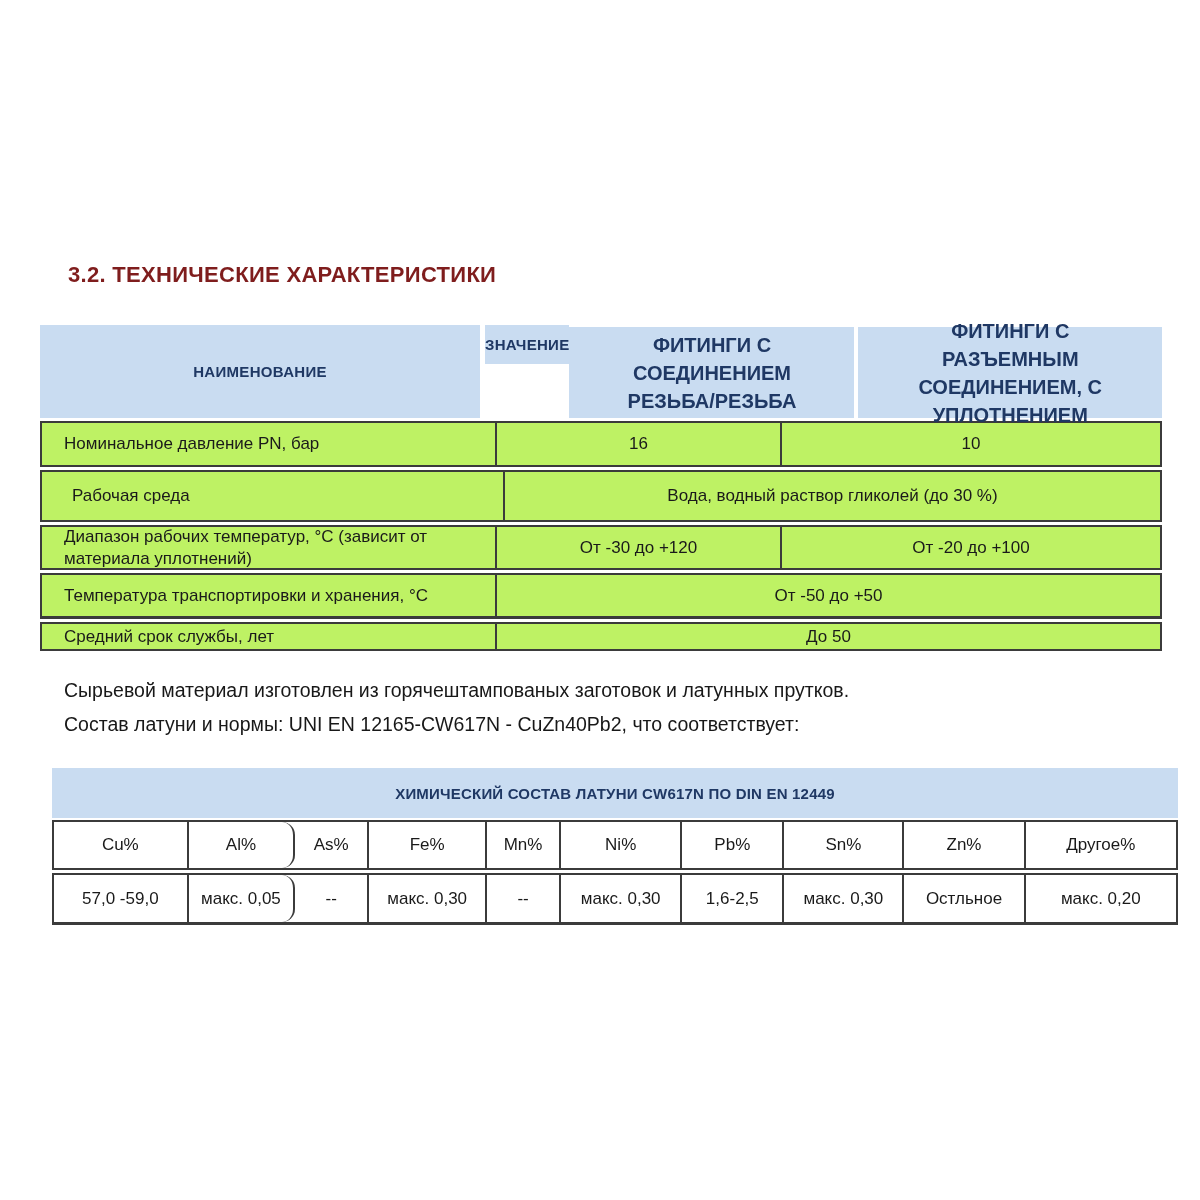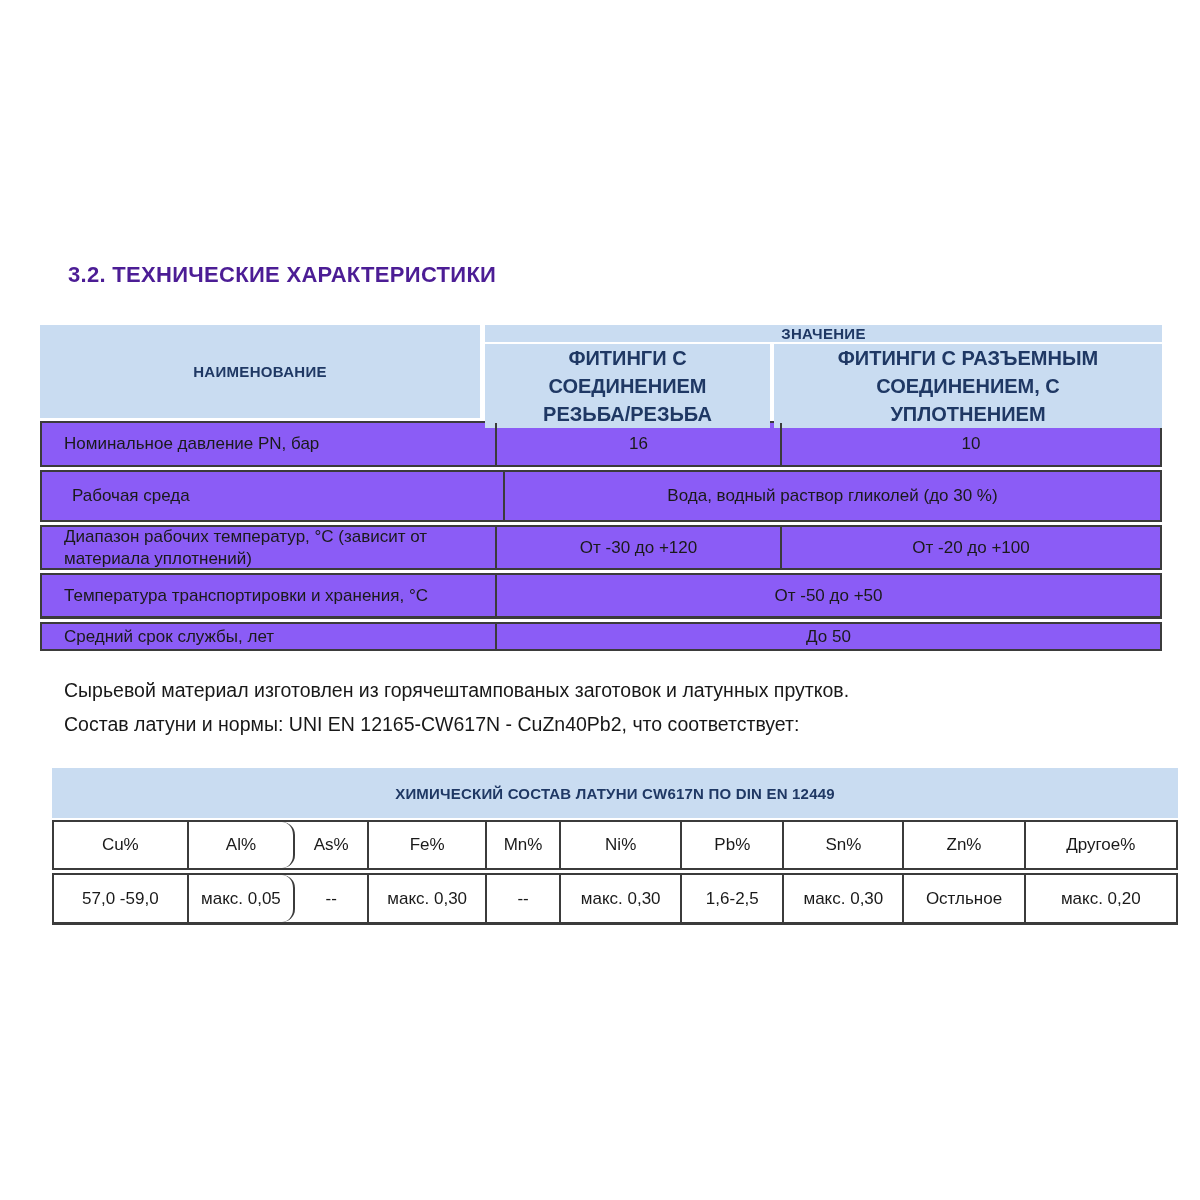--- a/index.html
+++ b/index.html
@@ -17,7 +17,7 @@
   
   .doc-heading {
     position:absolute; left:68px; top:262px;
-    font-size:22px; font-weight:bold; color:#4c1d95; letter-spacing:0.3px;
+    font-size:22px; font-weight:bold; color:#7f1d1d; letter-spacing:0.3px;
   }
 
   

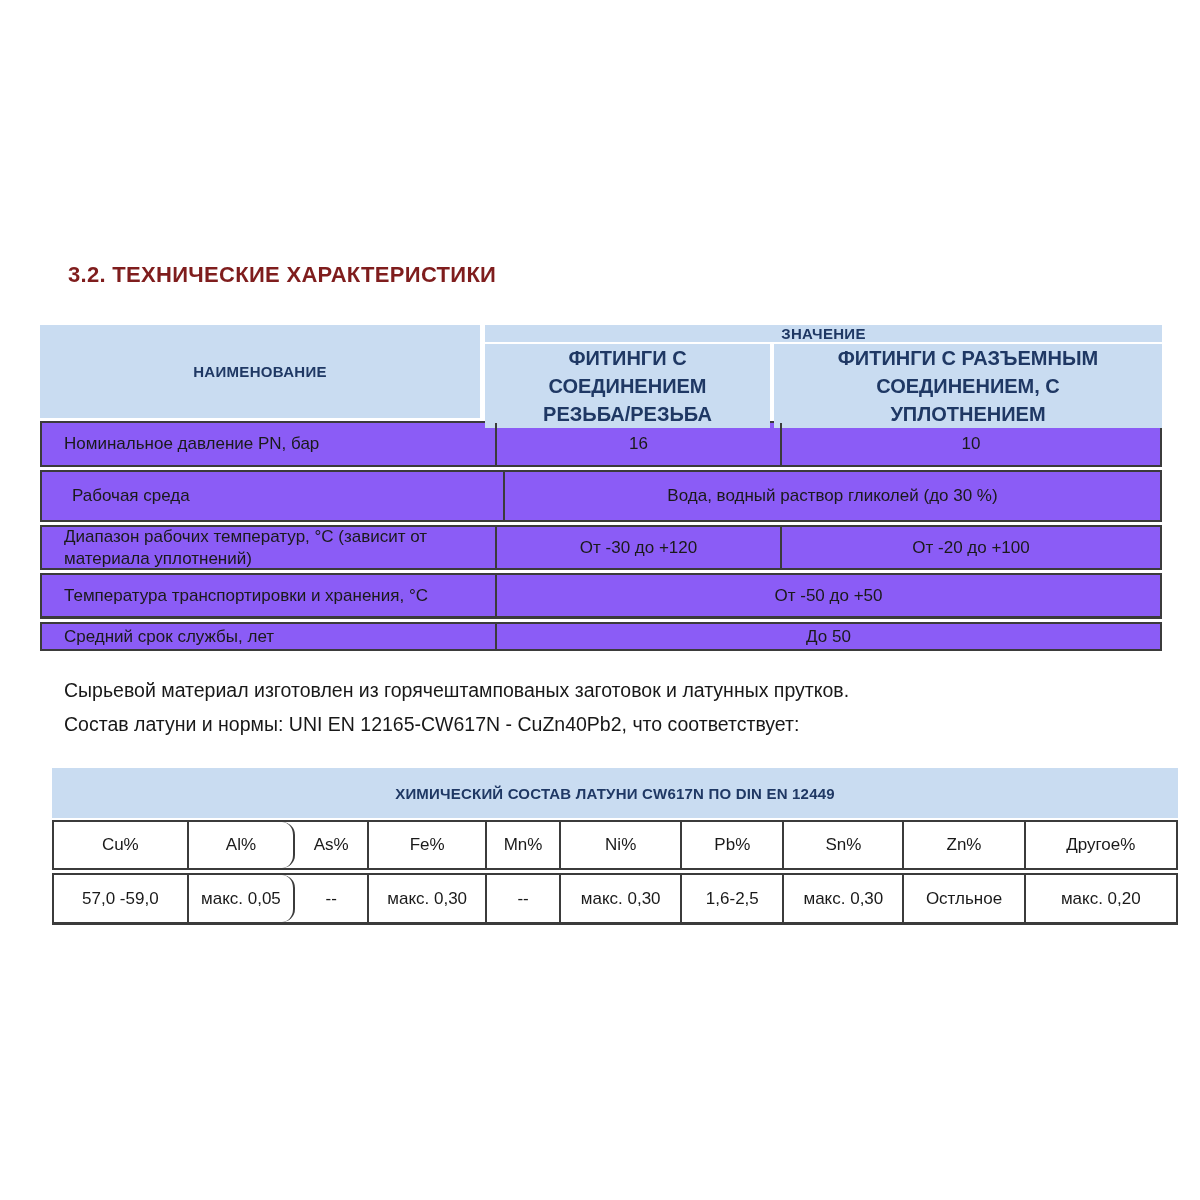--- a/index.html
+++ b/index.html
@@ -28,7 +28,7 @@
     display:flex; align-items:center; justify-content:center;
     color:var(--navy); font-weight:bold; font-size:15px; letter-spacing:0.3px;
   }
-  .hdr-right { flex:1; margin-left:5px; display:flex; flex-direction:column; }
+  .hdr-right { flex:1; margin-left:5px; display:flex; flex-direction:row; }
   .hdr-value {
     height:39px; background:var(--blue);
     display:flex; align-items:center; justify-content:center;

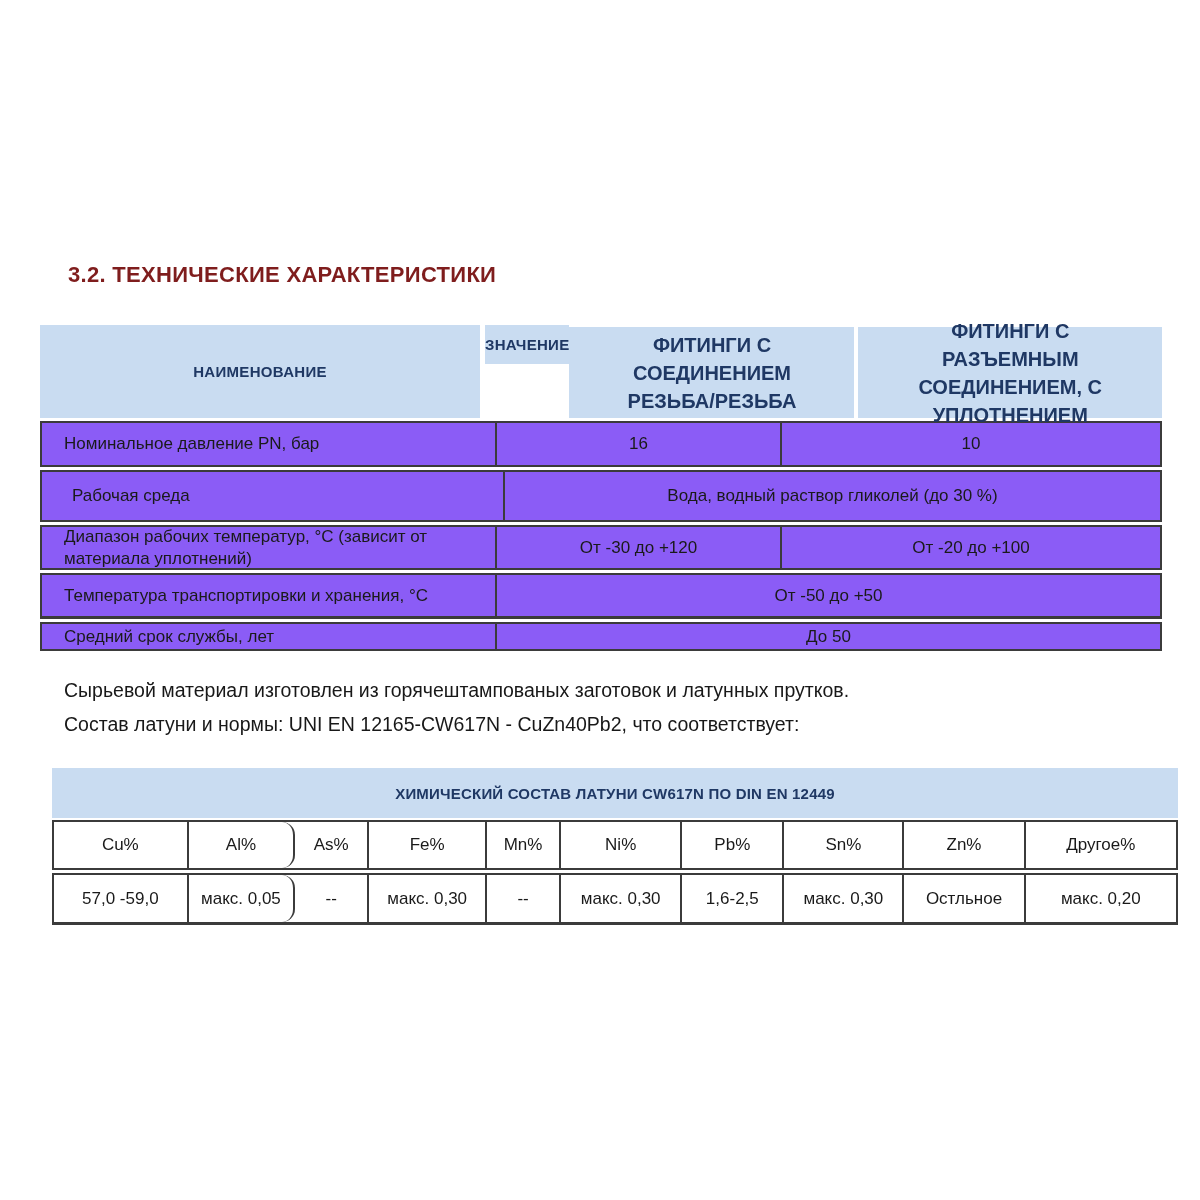--- a/index.html
+++ b/index.html
@@ -44,7 +44,7 @@
   .hdr-sub-right { flex:1; }
 
   .spec-row {
-    display:flex; border:2px solid var(--line); background:#8b5cf6;
+    display:flex; border:2px solid var(--line); background:#bef264;
     margin-top:3px; box-sizing:border-box; align-items:stretch;
   }
   .spec-row:first-of-type { margin-top:5px; }

